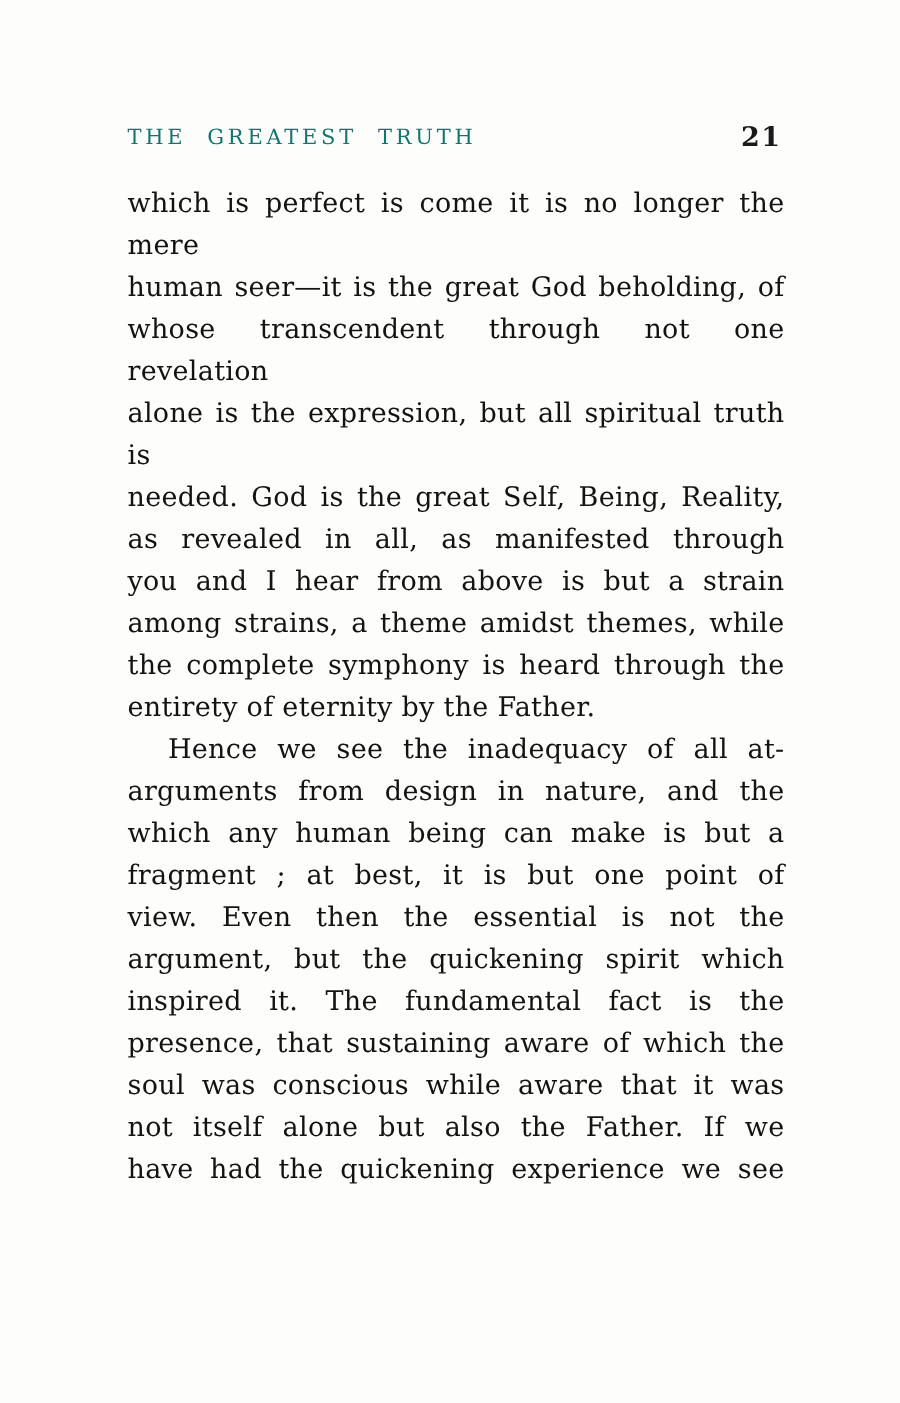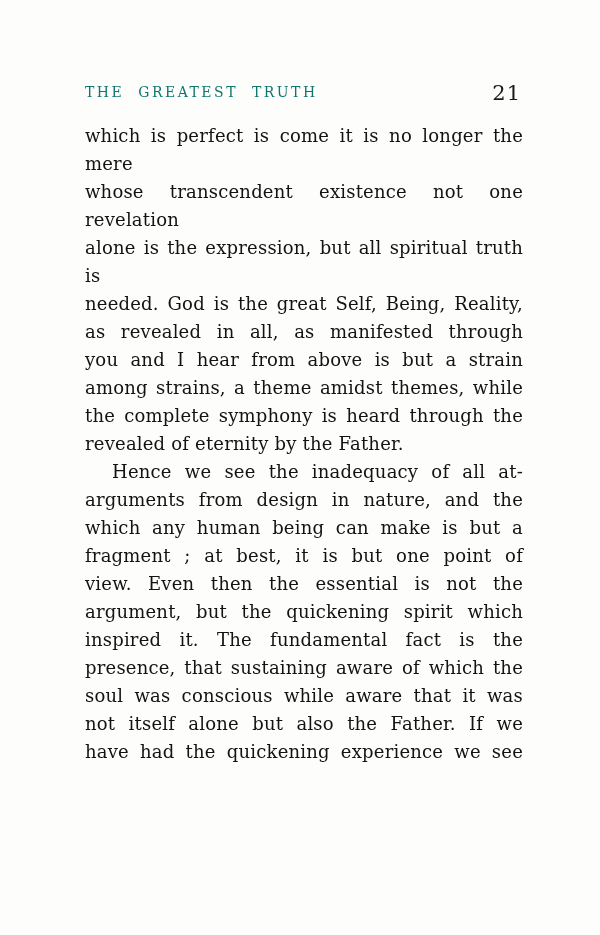--- a/index.html
+++ b/index.html
@@ -41,8 +41,8 @@
     position: absolute;
     right: 2px;
     top: -3px;
-    font-size: 21px;
-    font-weight: 400;
+    font-size: 18px;
+    font-weight: 700;
     letter-spacing: 1px;
     color: #1a1a1a;
   }

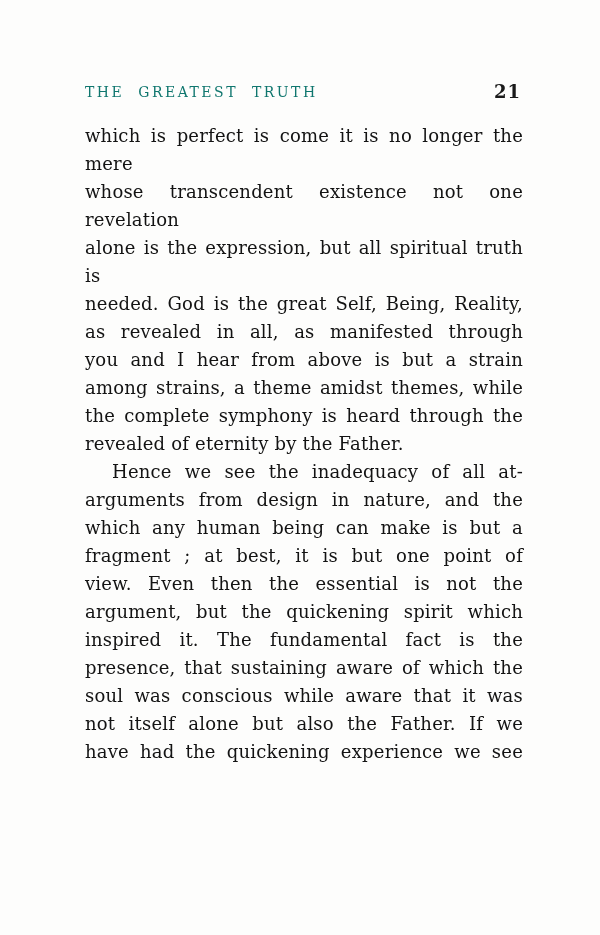--- a/index.html
+++ b/index.html
@@ -80,6 +80,7 @@
 
     <div class="para">
           <div class="line">which is perfect is come it is no longer the mere</div>
+          <div class="line">human seer—it is the great God beholding, of</div>
           <div class="line">whose transcendent existence not one revelation</div>
           <div class="line">alone is the expression, but all spiritual truth is</div>
           <div class="line">needed.  God is the great Self, Being, Reality,</div>

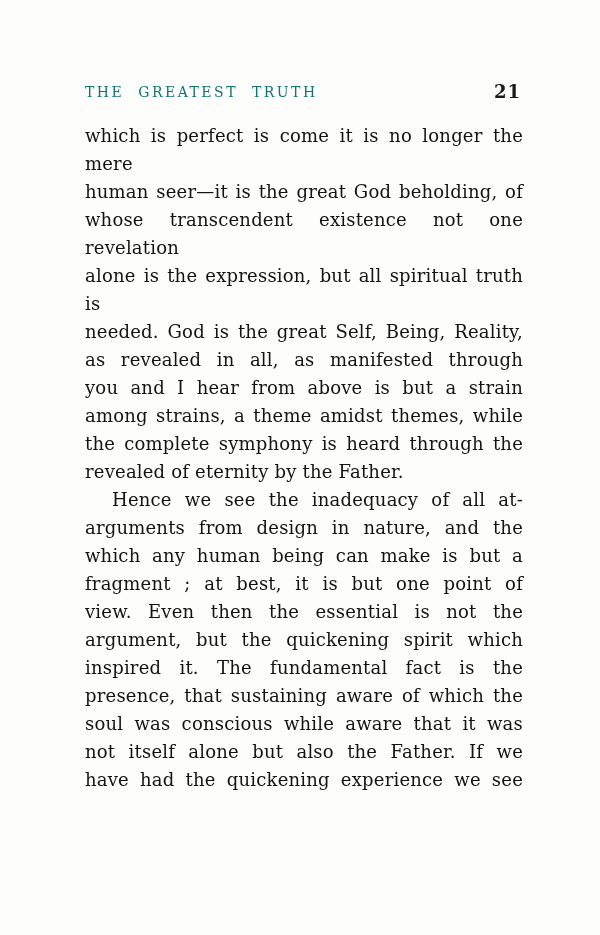--- a/index.html
+++ b/index.html
@@ -81,7 +81,7 @@
     <div class="para">
           <div class="line">which is perfect is come it is no longer the mere</div>
           <div class="line">human seer—it is the great God beholding, of</div>
-          <div class="line">whose transcendent existence not one revelation</div>
+          <div class="line">whose transcendent through not one revelation</div>
           <div class="line">alone is the expression, but all spiritual truth is</div>
           <div class="line">needed.  God is the great Self, Being, Reality,</div>
           <div class="line">as revealed in all, as manifested through</div>

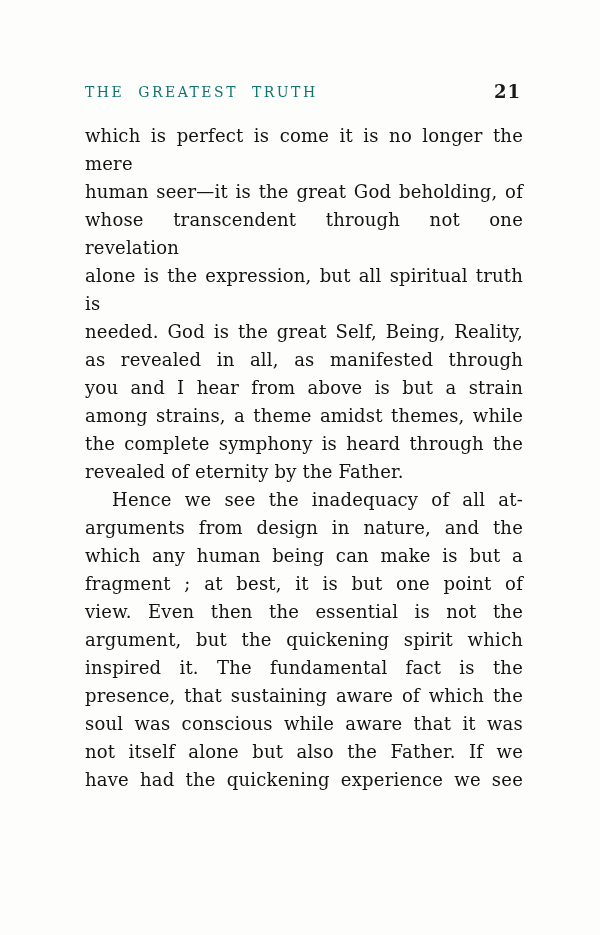--- a/index.html
+++ b/index.html
@@ -88,7 +88,7 @@
           <div class="line">you and I hear from above is but a strain</div>
           <div class="line">among strains, a theme amidst themes, while</div>
           <div class="line">the complete symphony is heard through the</div>
-          <div class="line short">revealed of eternity by the Father.</div>
+          <div class="line short">entirety of eternity by the Father.</div>
         </div>
         <div class="para">
           <div class="line indent">Hence we see the inadequacy of all at-</div>

